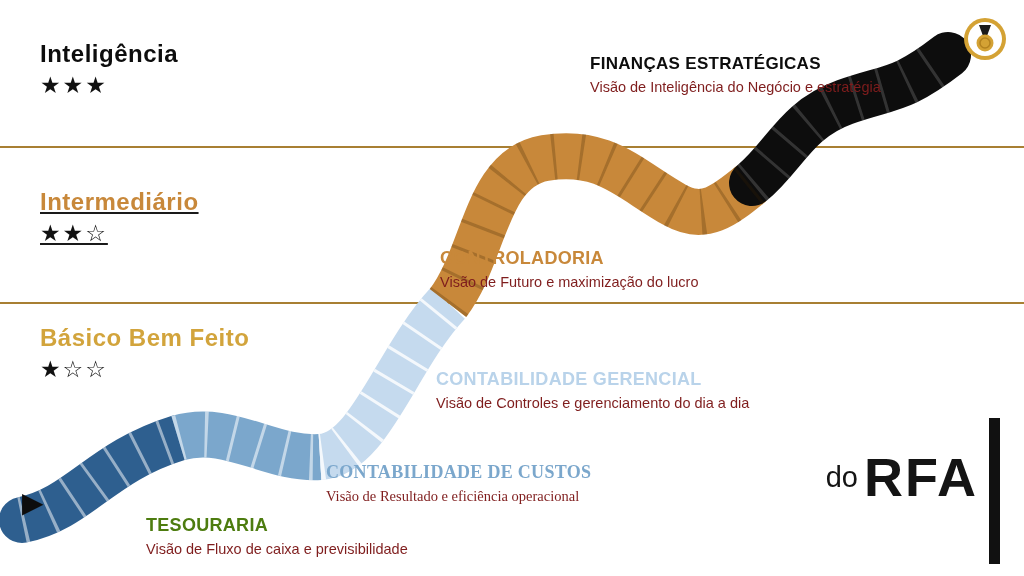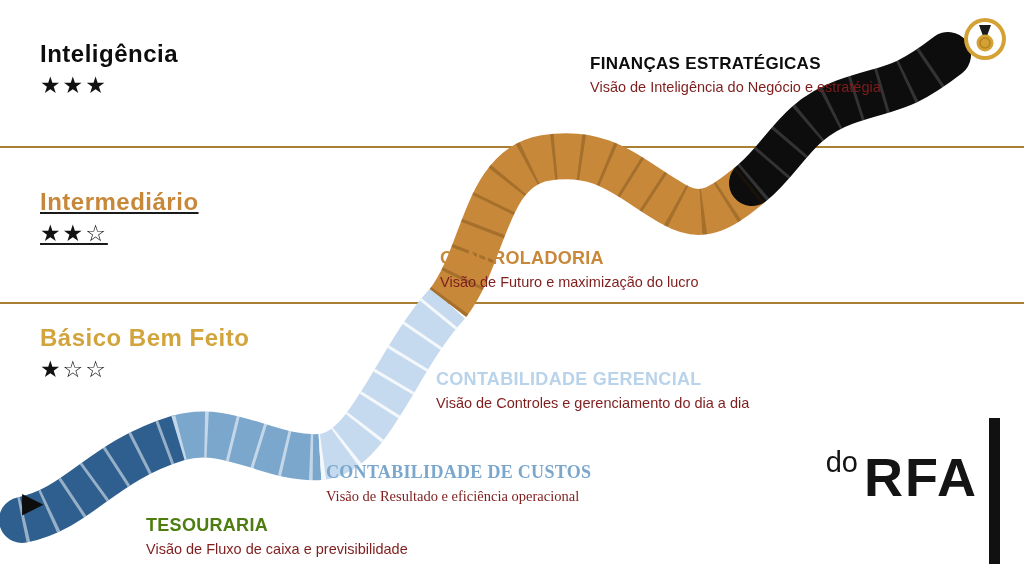--- a/index.html
+++ b/index.html
@@ -34,7 +34,7 @@
   
   #logo{right:46px;top:444px;text-align:right;}
   #logo .l1{font-size:44px;font-weight:500;letter-spacing:5px;color:#141414;}
-  #logo .l2{margin-top:2px;display:flex;justify-content:flex-end;align-items:flex-start;gap:6px;}
+  #logo .l2{margin-top:2px;display:flex;justify-content:flex-end;align-items:center;gap:6px;}
   #logo .l2-small{font-size:29px;color:#141414;}
   #logo .l2-big{font-size:54px;font-weight:bold;letter-spacing:2px;color:#141414;}
   #logo-bar{right:24px;top:418px;width:11px;height:146px;background:#111;}

